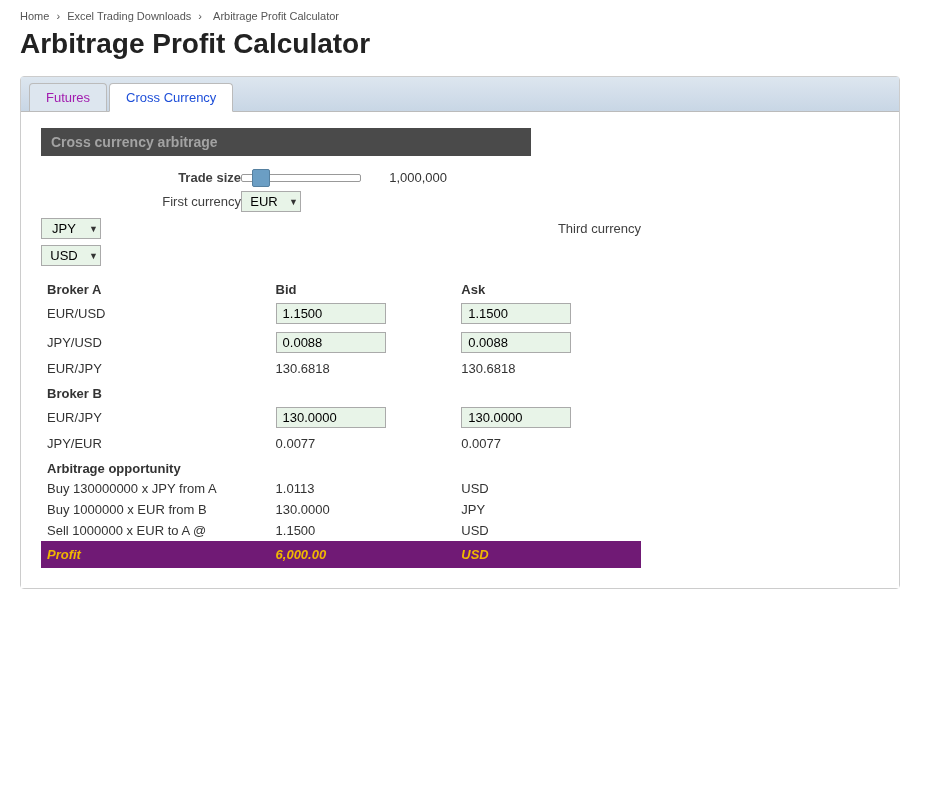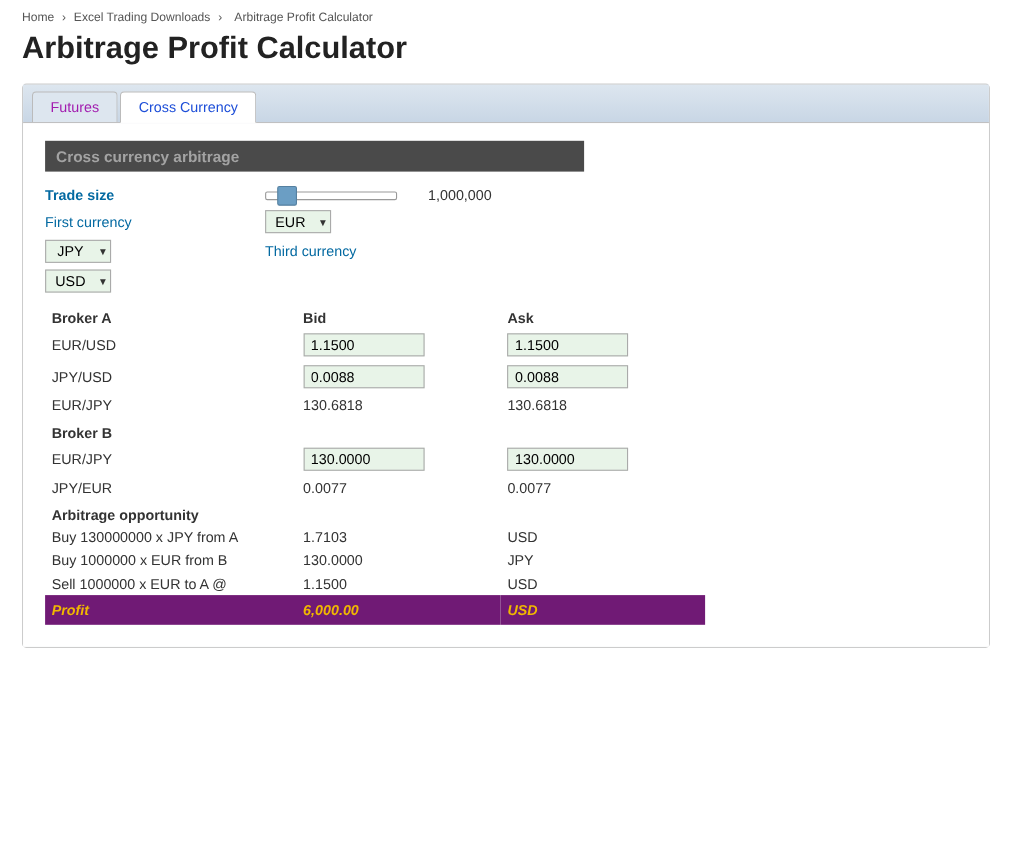--- a/index.html
+++ b/index.html
@@ -75,7 +75,8 @@
     }
     .field-label {
       font-size: 13px;
-      color: #0369a1;
+      color: #404040;
+      text-align: right;
     }
     .field-label.bold { font-weight: bold; }
     .field-value {

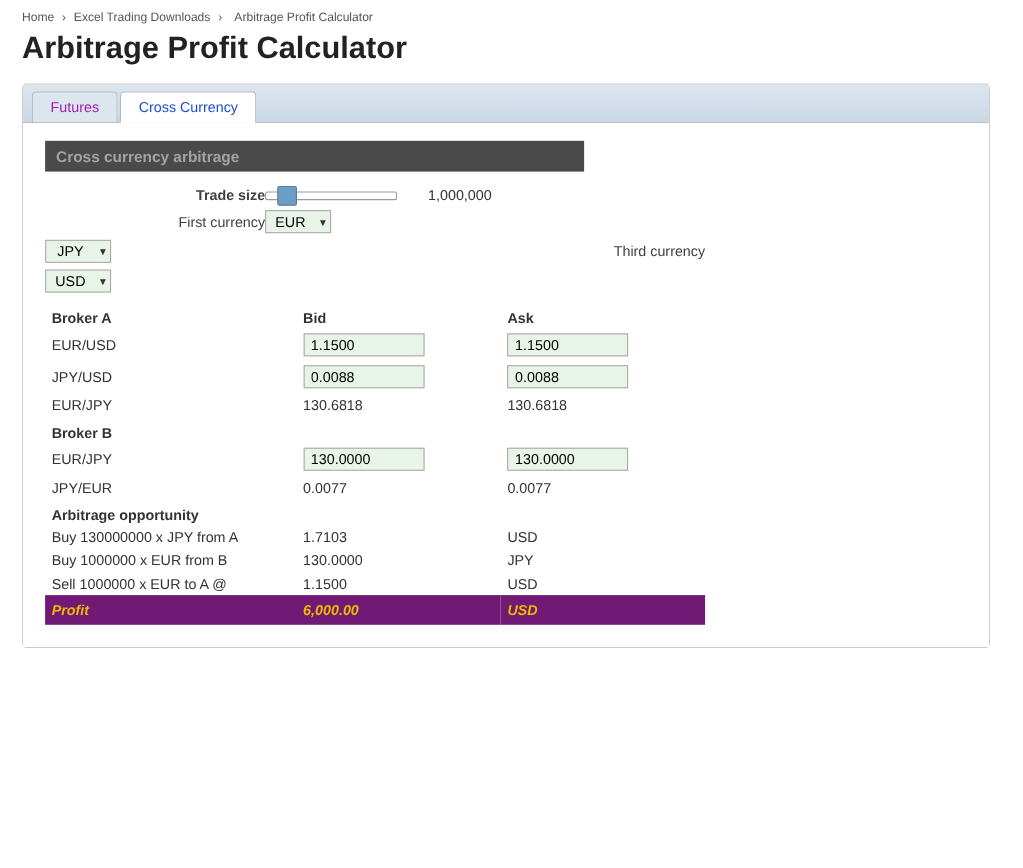--- a/index.html
+++ b/index.html
@@ -312,7 +312,7 @@
 
           <tr class="arb-row">
             <td>Buy 130000000 x JPY from A</td>
-            <td>1.7103</td>
+            <td>1.0113</td>
             <td>USD</td>
           </tr>
 

